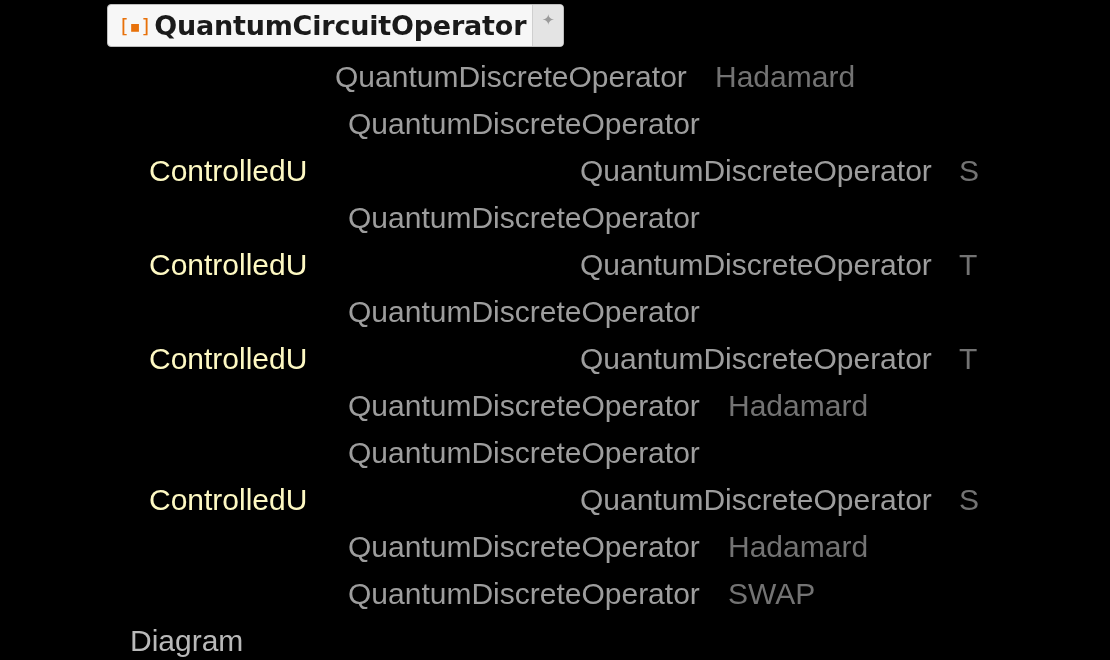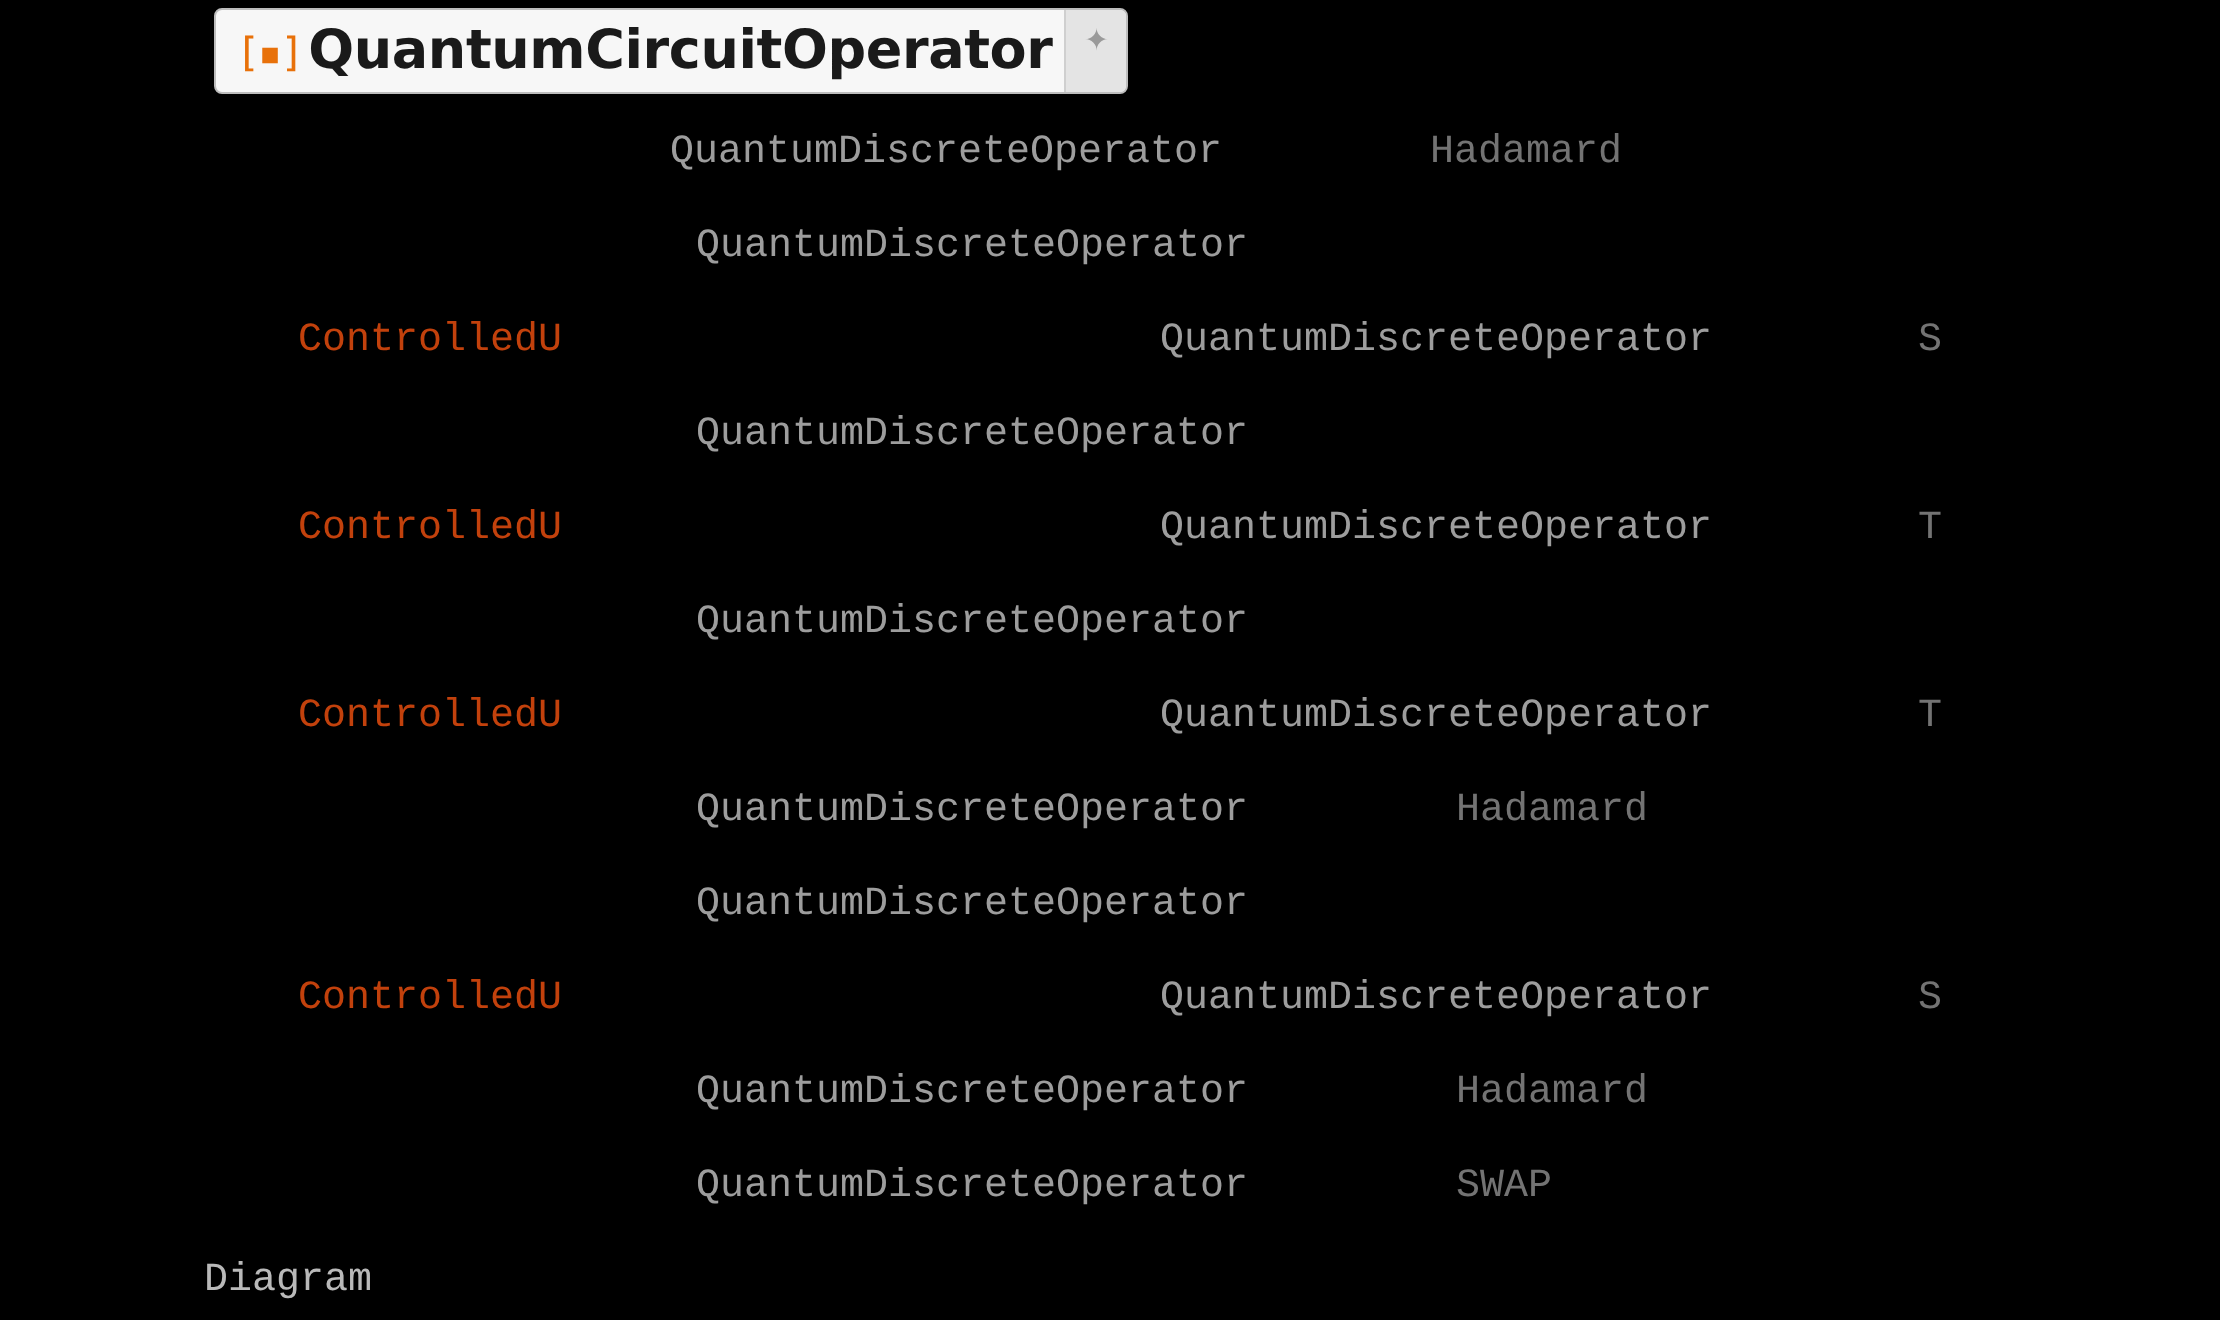--- a/index.html
+++ b/index.html
@@ -75,8 +75,8 @@
   .tok {
     position: absolute;
     white-space: pre;
-    font-family: Liberation Mono, monospace;
-    font-size: 20px;
+    font-family: Liberation Sans, sans-serif;
+    font-size: 30px;
     line-height: 26px;
   }
   .tok.sym   { color: #9d9d9d; }

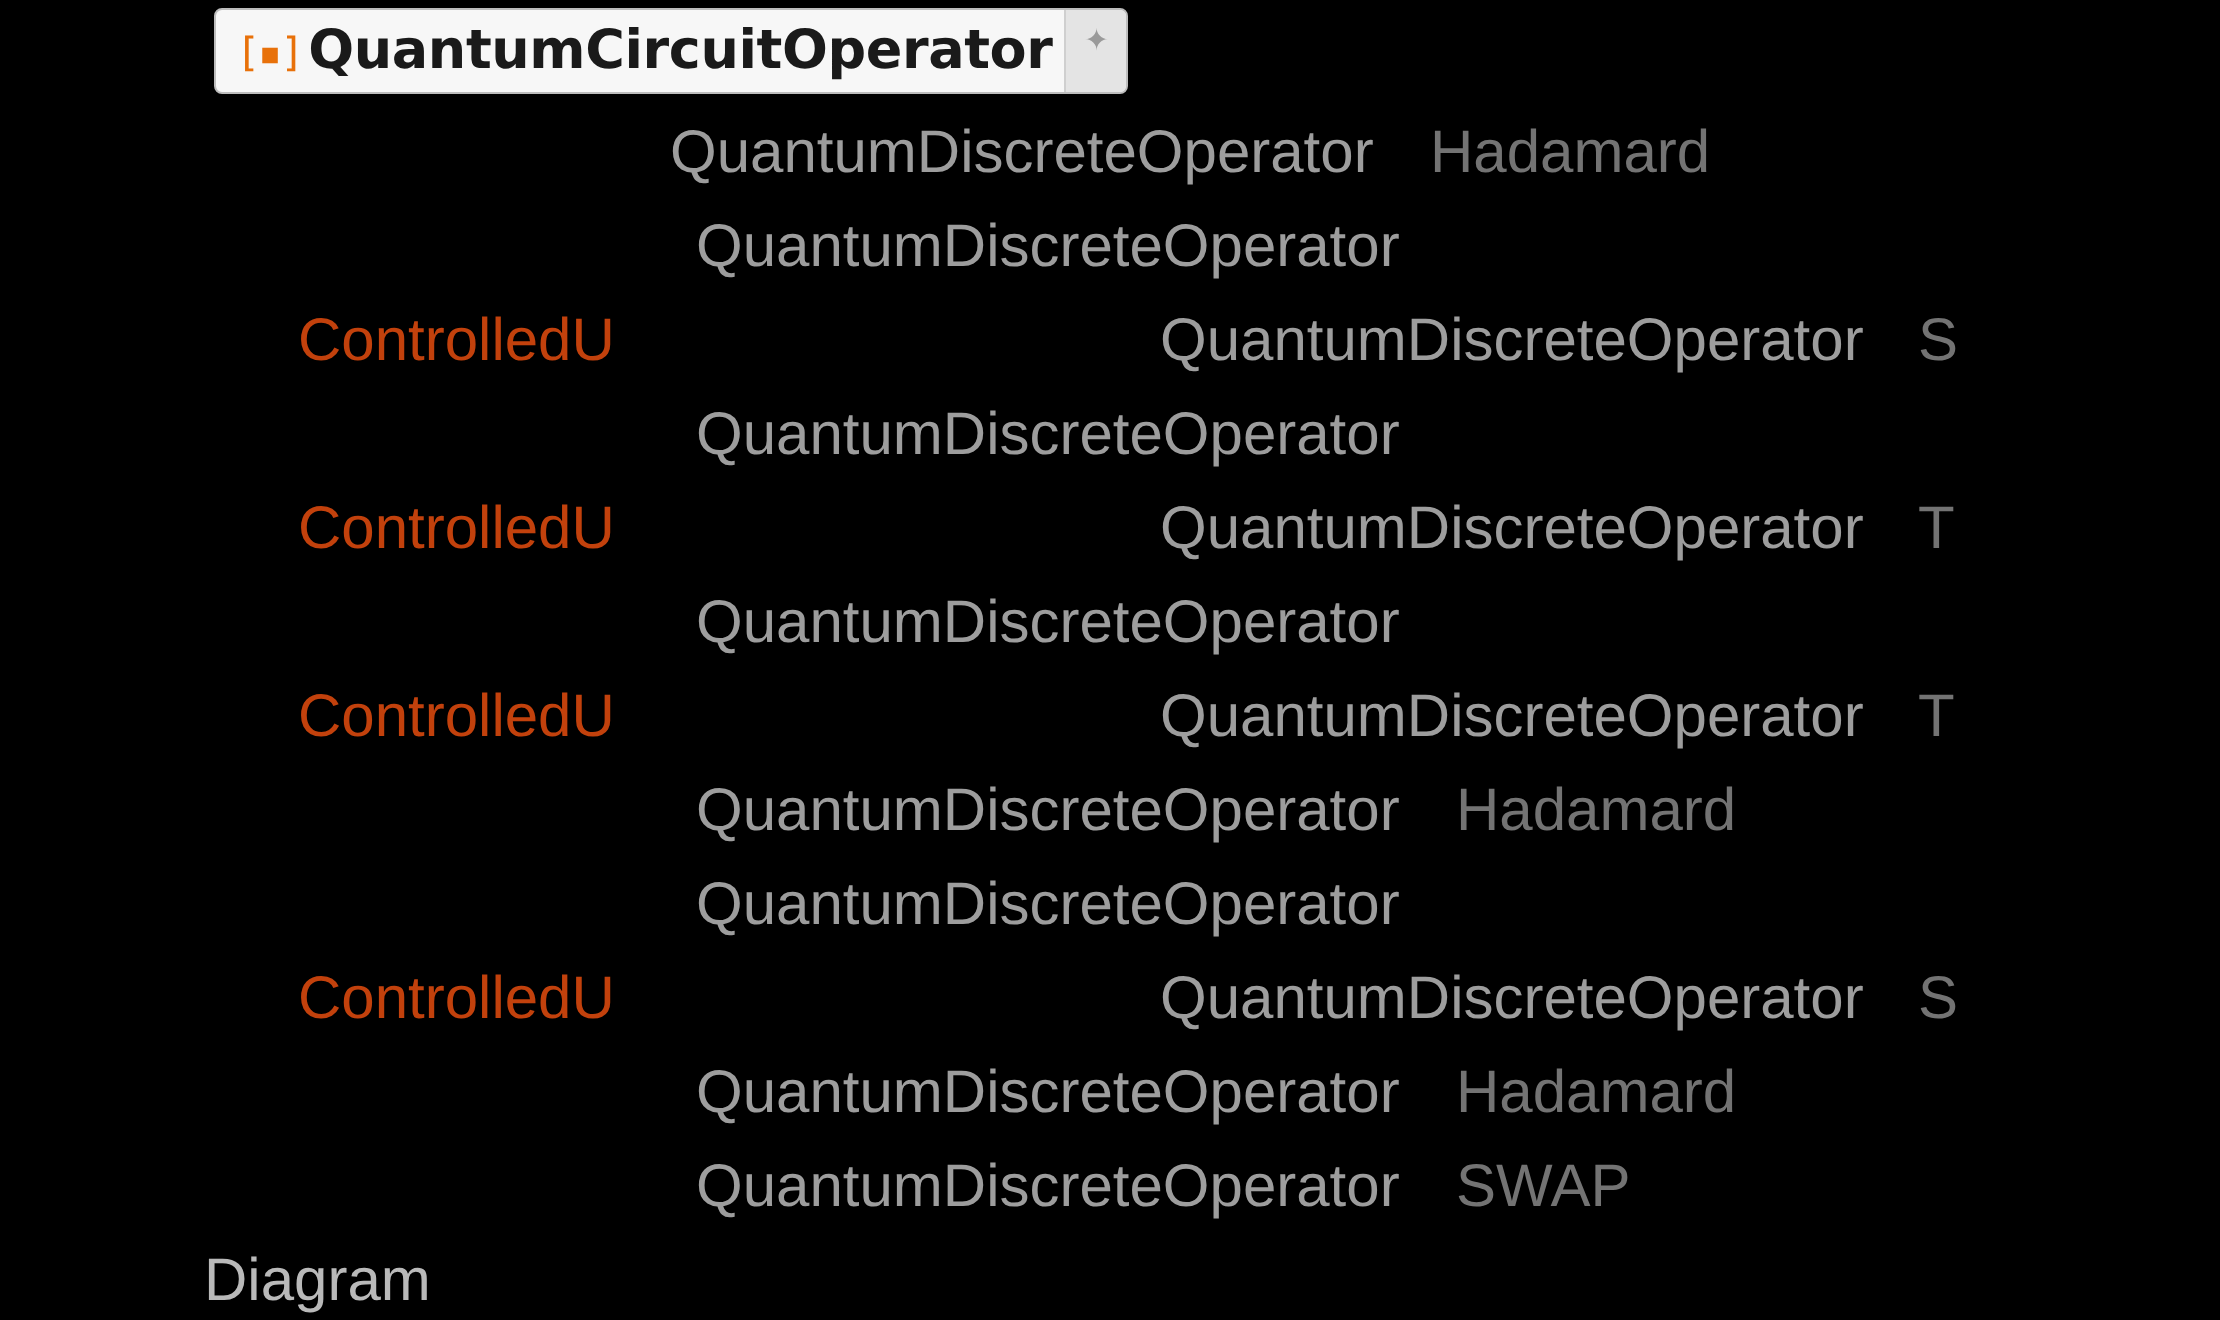--- a/index.html
+++ b/index.html
@@ -81,7 +81,7 @@
   }
   .tok.sym   { color: #9d9d9d; }
   .tok.str   { color: #737373; }
-  .tok.ctrl  { color: #c2410c; }
+  .tok.ctrl  { color: #fef9c3; }
   .tok.out   { color: #b9b9b9; }
 </style>
 </head>

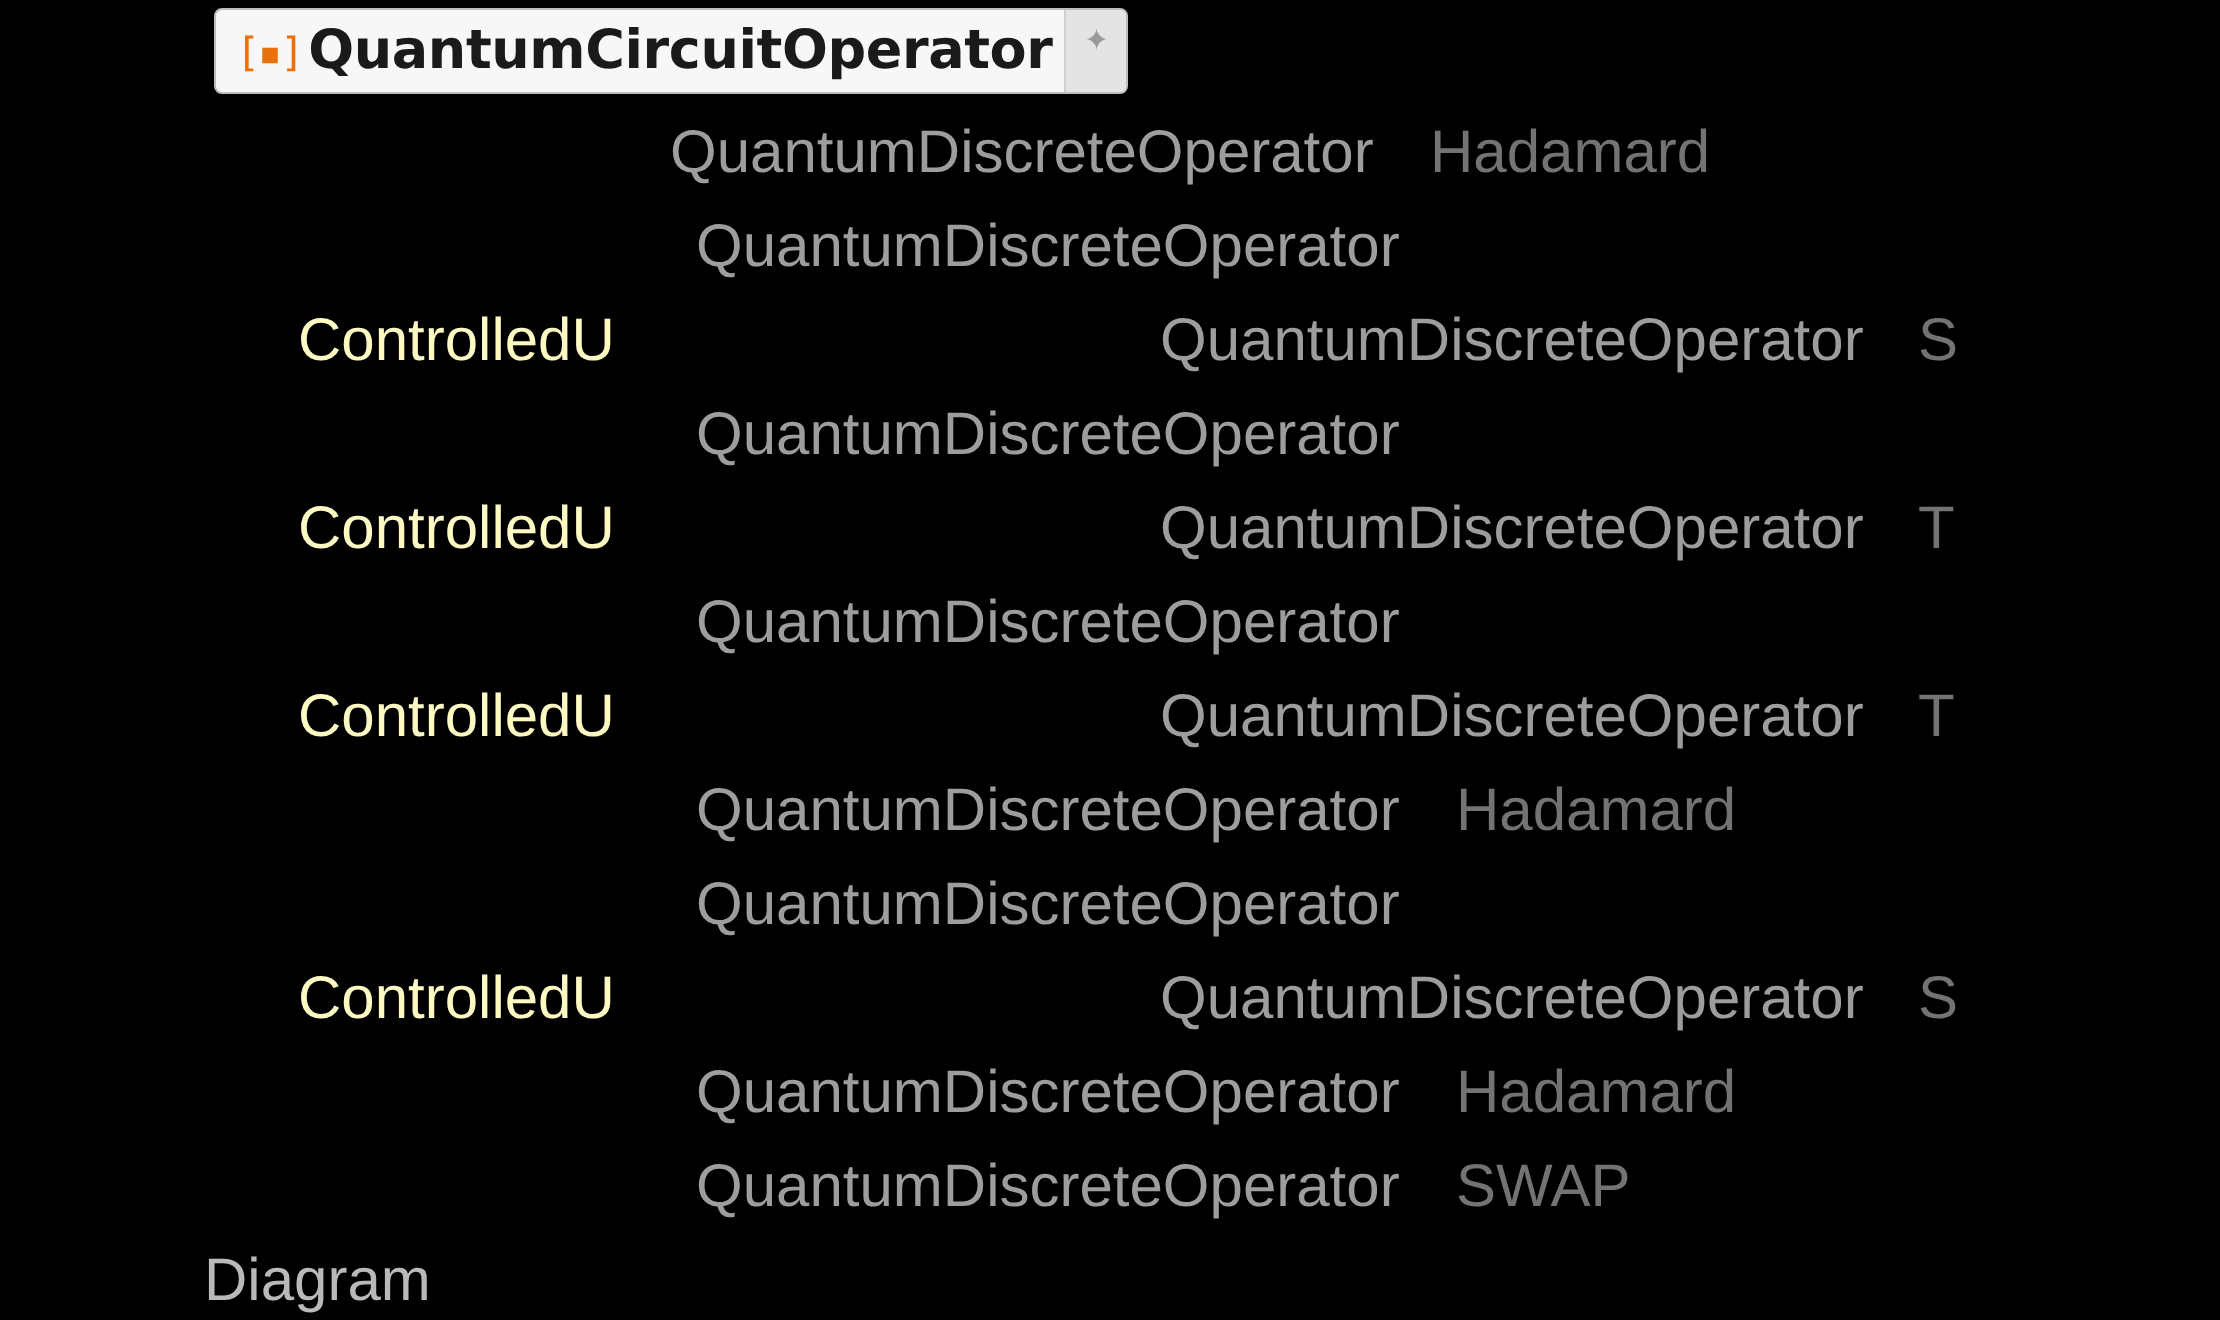--- a/index.html
+++ b/index.html
@@ -82,7 +82,7 @@
   .tok.sym   { color: #9d9d9d; }
   .tok.str   { color: #737373; }
   .tok.ctrl  { color: #fef9c3; }
-  .tok.out   { color: #b9b9b9; }
+  .tok.out   { color: #b9b9b9; margin-left: 28px; }
 </style>
 </head>
 <body>

